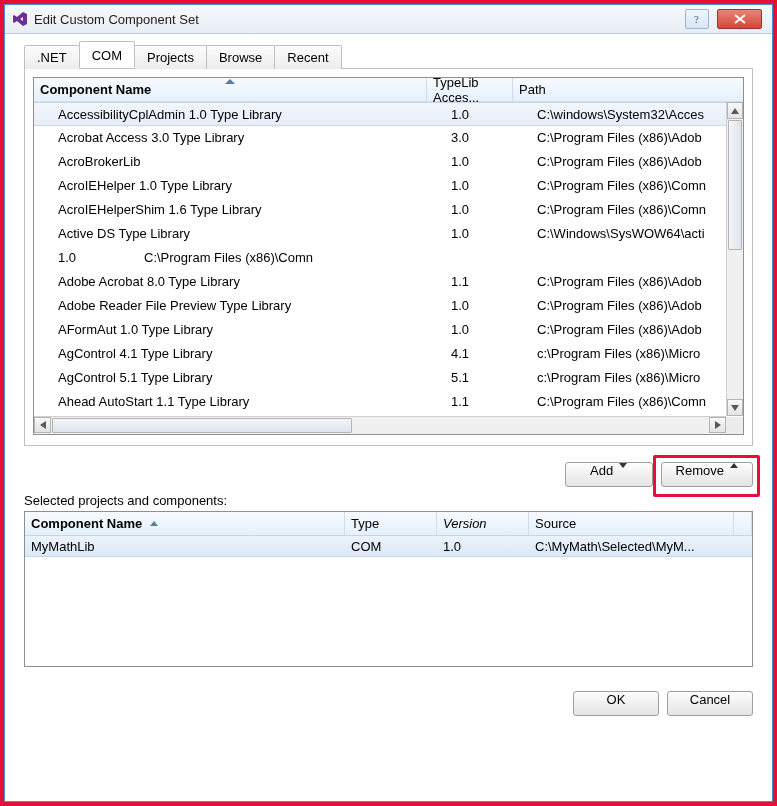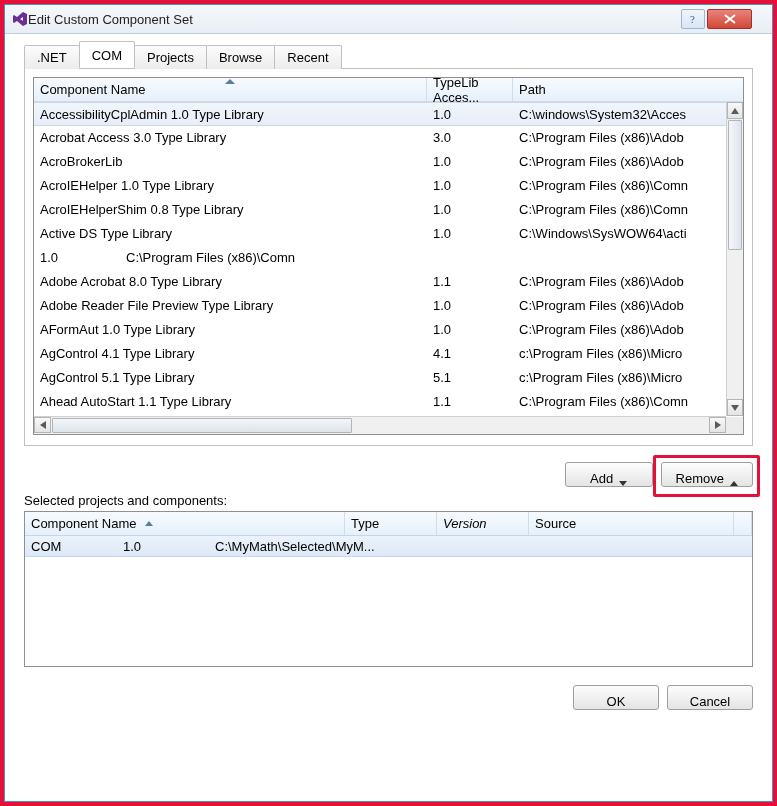--- a/index.html
+++ b/index.html
@@ -27,7 +27,8 @@
     border-bottom: 1px solid #c0cde0;
     display: flex;
     align-items: center;
-    padding: 0 16px 0 6px;
+    padding: 0 6px 0 6px;
+    gap: 6px;
   }
   .vs-logo {
     width: 17px; height: 17px;

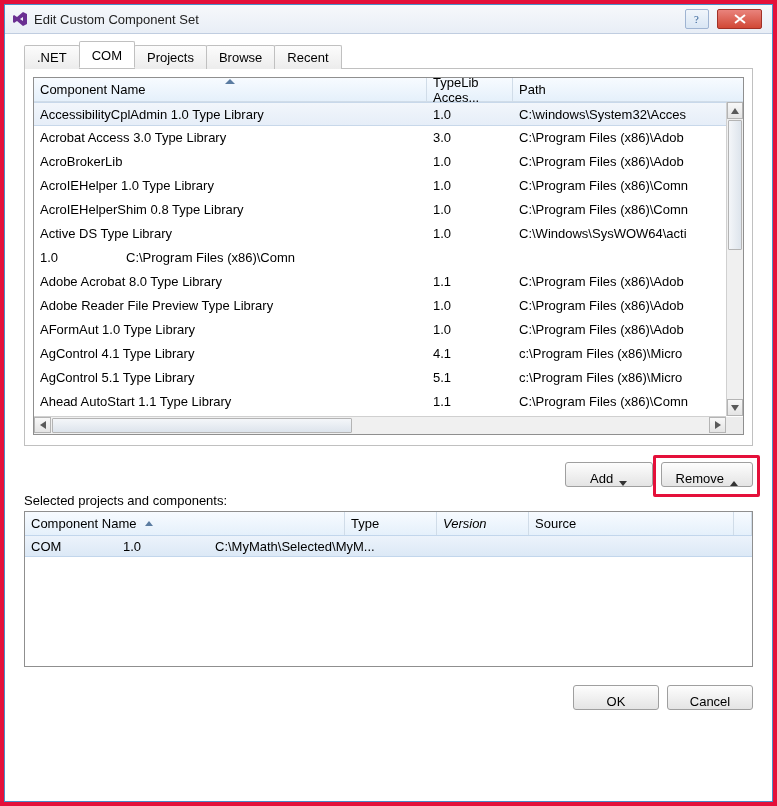--- a/index.html
+++ b/index.html
@@ -266,7 +266,7 @@
   }
   .small-tri-up { width:0;height:0;border-left:4px solid transparent;border-right:4px solid transparent;border-bottom:5px solid #5b7ca1; margin-left:4px;}
   .sort-center { position:absolute; left:50%; transform:translateX(-50%); top:1px; }
-  .header-col-wrap { position: relative; }
+  .header-col-wrap { position: relative; font-weight: bold; }
 </style>
 </head>
 <body>

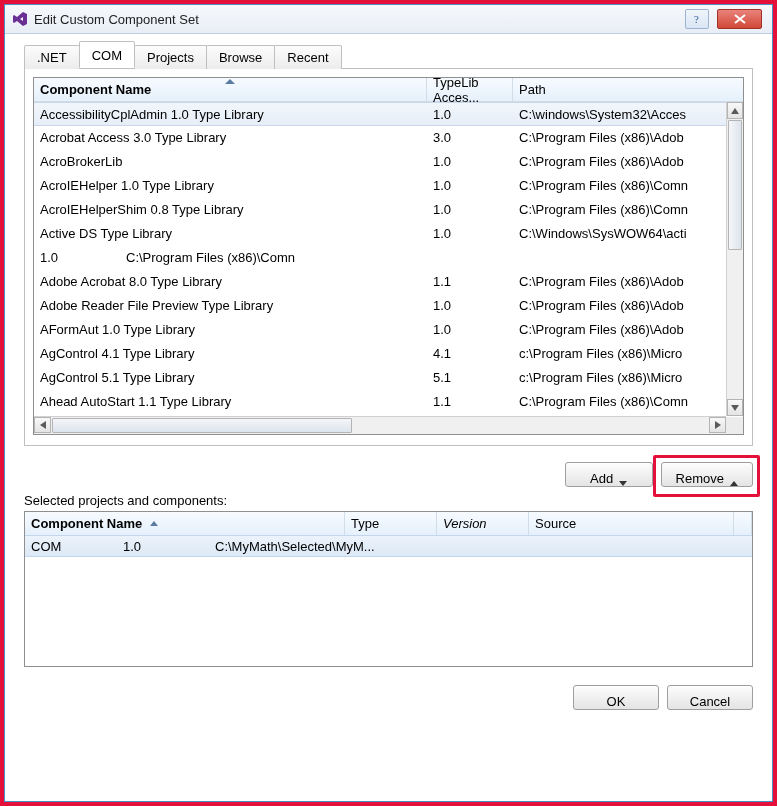--- a/index.html
+++ b/index.html
@@ -146,7 +146,7 @@
     border-top: 1px solid #c8d8ea;
     border-bottom: 1px solid #c8d8ea;
   }
-  .row .cell { padding: 0 6px; overflow: hidden; white-space: nowrap; text-overflow: ellipsis; }
+  .row .cell { padding: 0 24px; overflow: hidden; white-space: nowrap; text-overflow: ellipsis; }
   .cell-name { width: 393px; }
   .cell-vers { width: 86px; }
   .cell-path { flex: 1; }

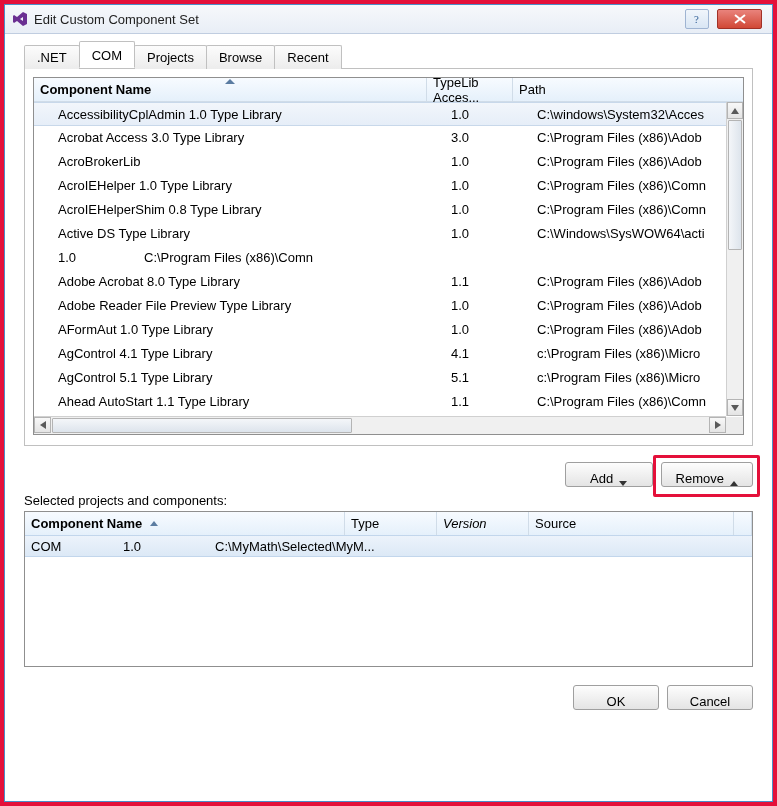--- a/index.html
+++ b/index.html
@@ -337,7 +337,7 @@
             <div class="cell cell-path">C:\Program Files (x86)\Comn</div>
           </div>
           <div class="row">
-            <div class="cell cell-name">AcroIEHelperShim 0.8 Type Library</div>
+            <div class="cell cell-name">AcroIEHelperShim 1.6 Type Library</div>
             <div class="cell cell-vers">1.0</div>
             <div class="cell cell-path">C:\Program Files (x86)\Comn</div>
           </div>

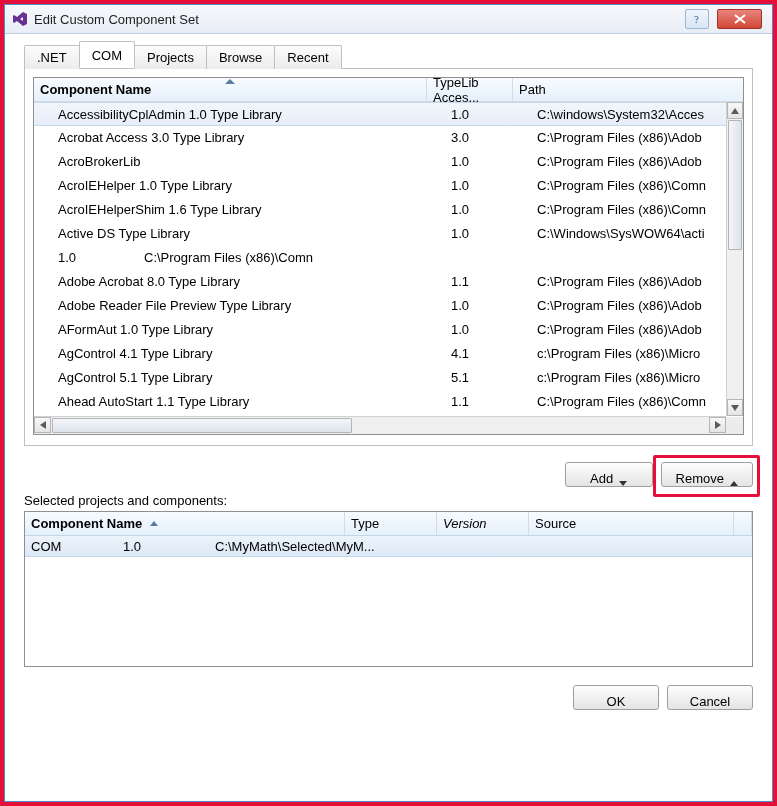--- a/index.html
+++ b/index.html
@@ -220,7 +220,7 @@
     background: linear-gradient(#fdfdfd, #e4e4e4);
     font-size: 13px;
     display: inline-flex;
-    align-items: flex-end;
+    align-items: flex-start;
     justify-content: center;
     gap: 6px;
     cursor: pointer;

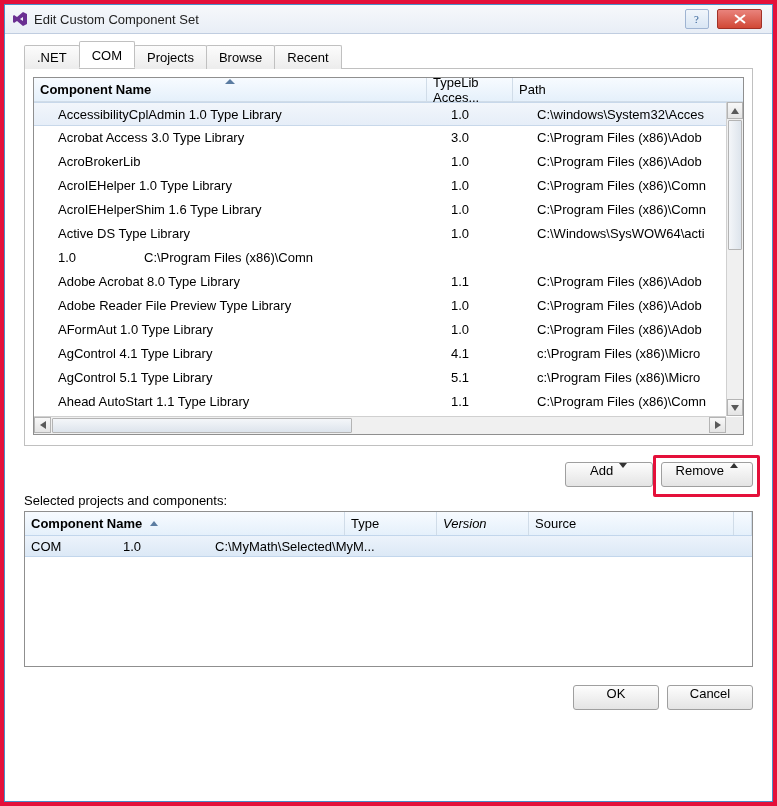--- a/index.html
+++ b/index.html
@@ -444,6 +444,7 @@
       </div>
       <div class="lower-rows">
         <div class="lower-row selected">
+          <div class="lc lc-name">MyMathLib</div>
           <div class="lc lc-type">COM</div>
           <div class="lc lc-vers">1.0</div>
           <div class="lc lc-src">C:\MyMath\Selected\MyM...</div>

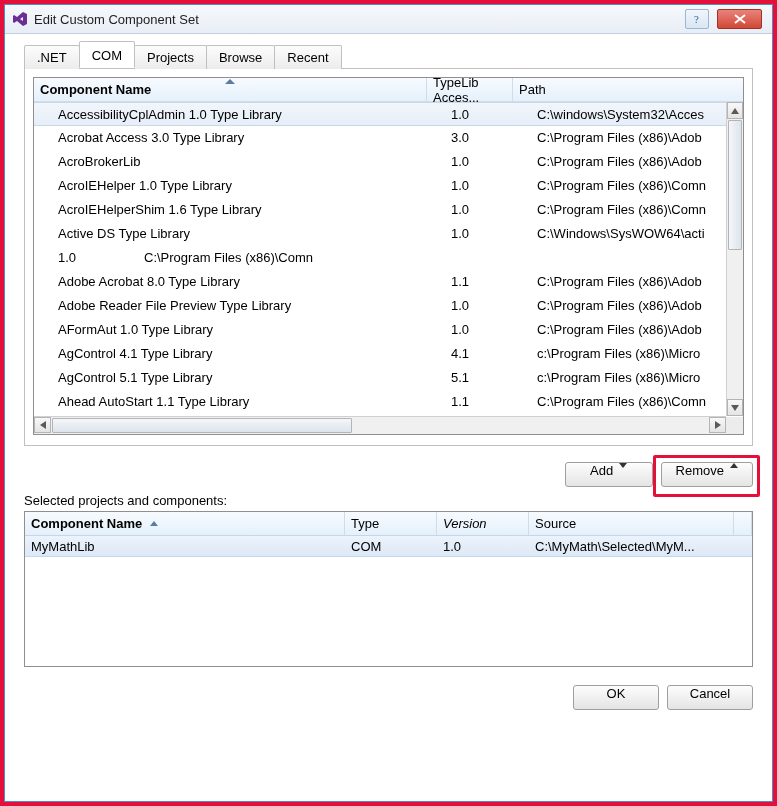--- a/index.html
+++ b/index.html
@@ -262,7 +262,7 @@
     display: flex;
     justify-content: flex-end;
     gap: 8px;
-    margin-top: 18px;
+    margin-top: 24px;
   }
   .small-tri-up { width:0;height:0;border-left:4px solid transparent;border-right:4px solid transparent;border-bottom:5px solid #5b7ca1; margin-left:4px;}
   .sort-center { position:absolute; left:50%; transform:translateX(-50%); top:1px; }

